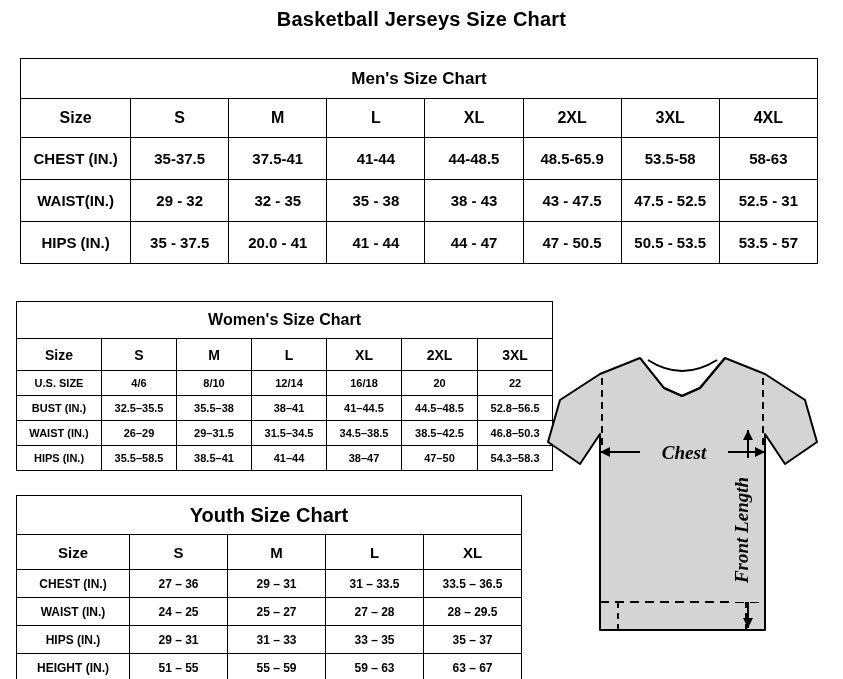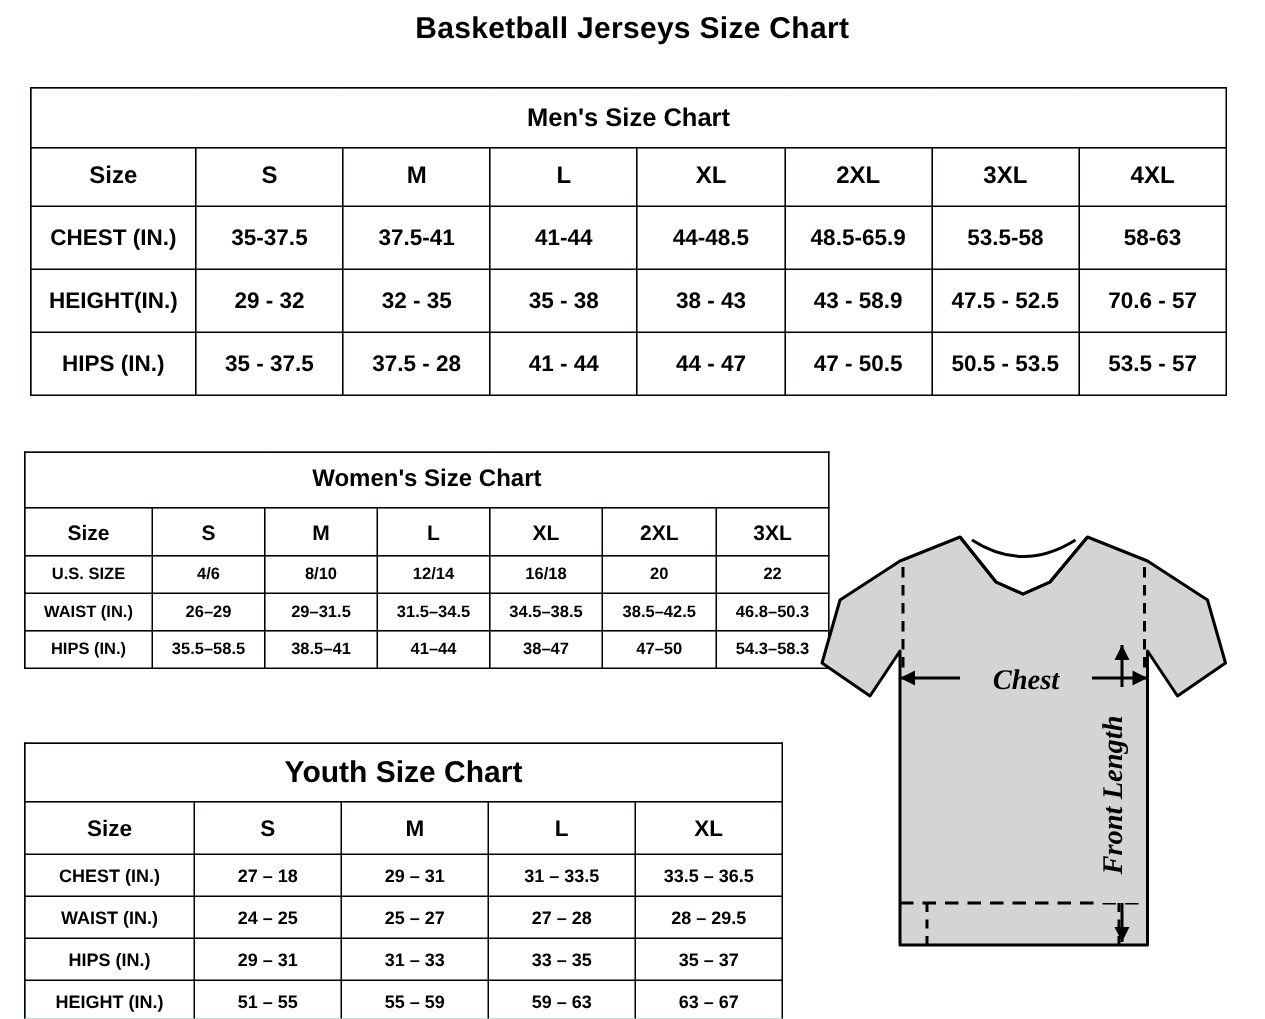--- a/index.html
+++ b/index.html
@@ -180,7 +180,7 @@
       <td>58-63</td>
     </tr>
     <tr class="data-row">
-      <td class="rowlabel">HEIGHT(IN.)</td>
+      <td class="rowlabel">WAIST(IN.)</td>
       <td>29 - 32</td>
       <td>32 - 35</td>
       <td>35 - 38</td>

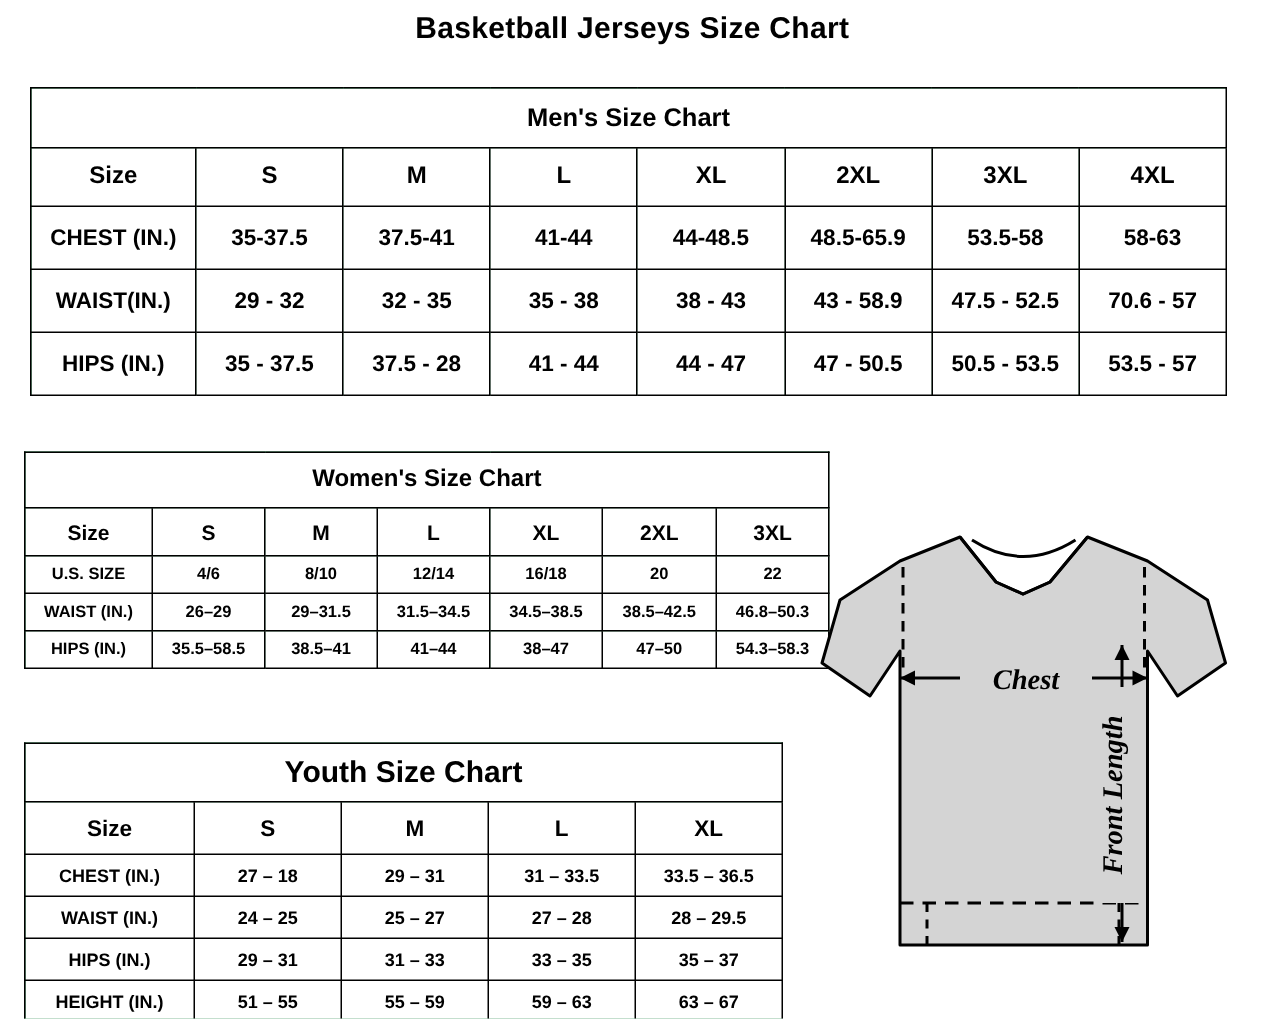--- a/index.html
+++ b/index.html
@@ -185,7 +185,7 @@
       <td>32 - 35</td>
       <td>35 - 38</td>
       <td>38 - 43</td>
-      <td>43 - 58.9</td>
+      <td>43 - 47.5</td>
       <td>47.5 - 52.5</td>
       <td>70.6 - 57</td>
     </tr>

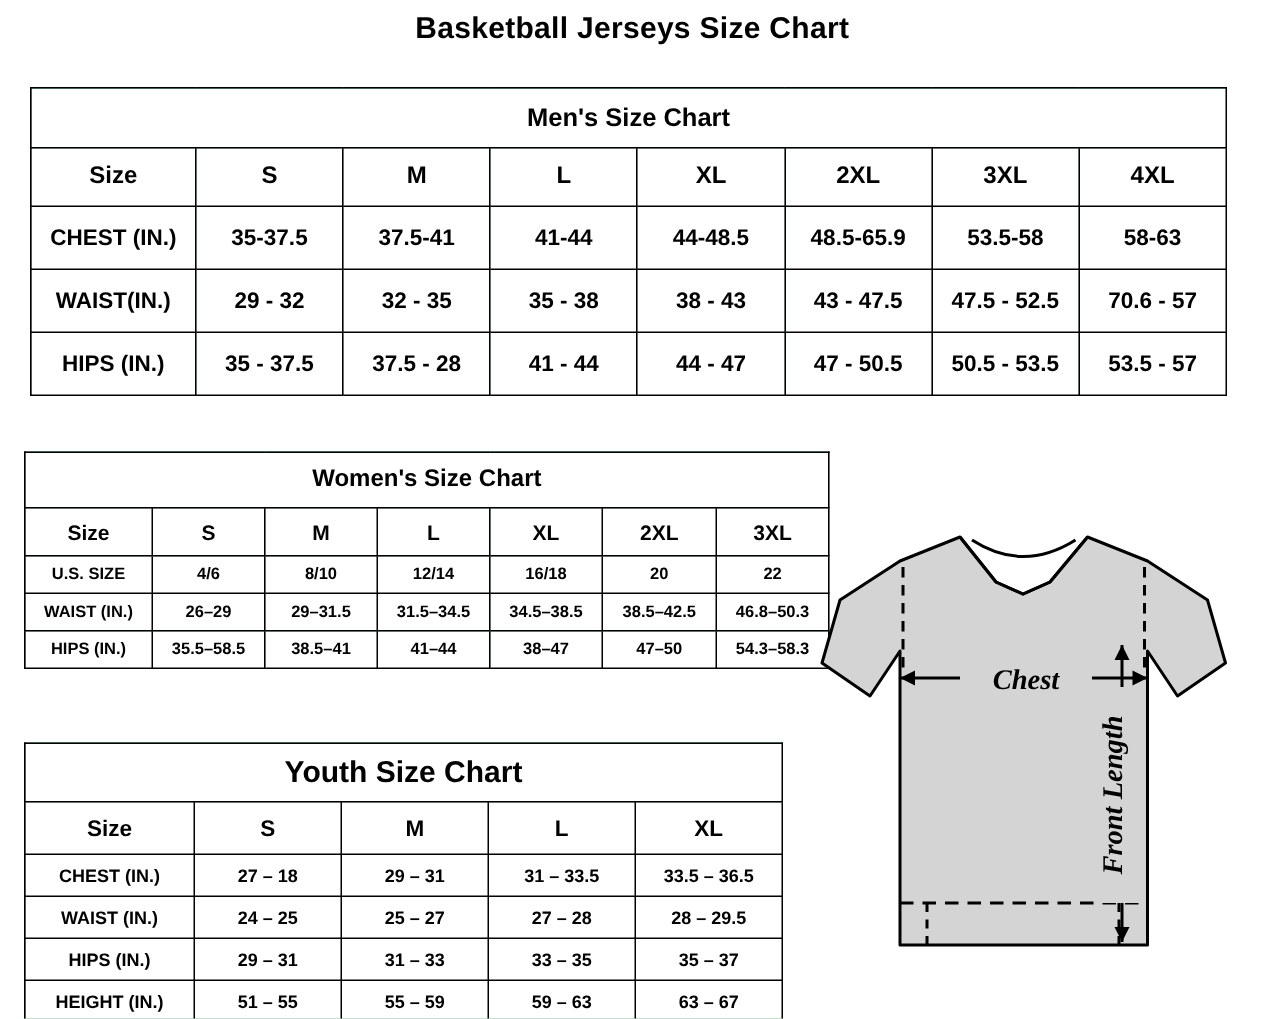--- a/index.html
+++ b/index.html
@@ -187,7 +187,7 @@
       <td>38 - 43</td>
       <td>43 - 47.5</td>
       <td>47.5 - 52.5</td>
-      <td>70.6 - 57</td>
+      <td>52.5 - 31</td>
     </tr>
     <tr class="data-row">
       <td class="rowlabel">HIPS (IN.)</td>

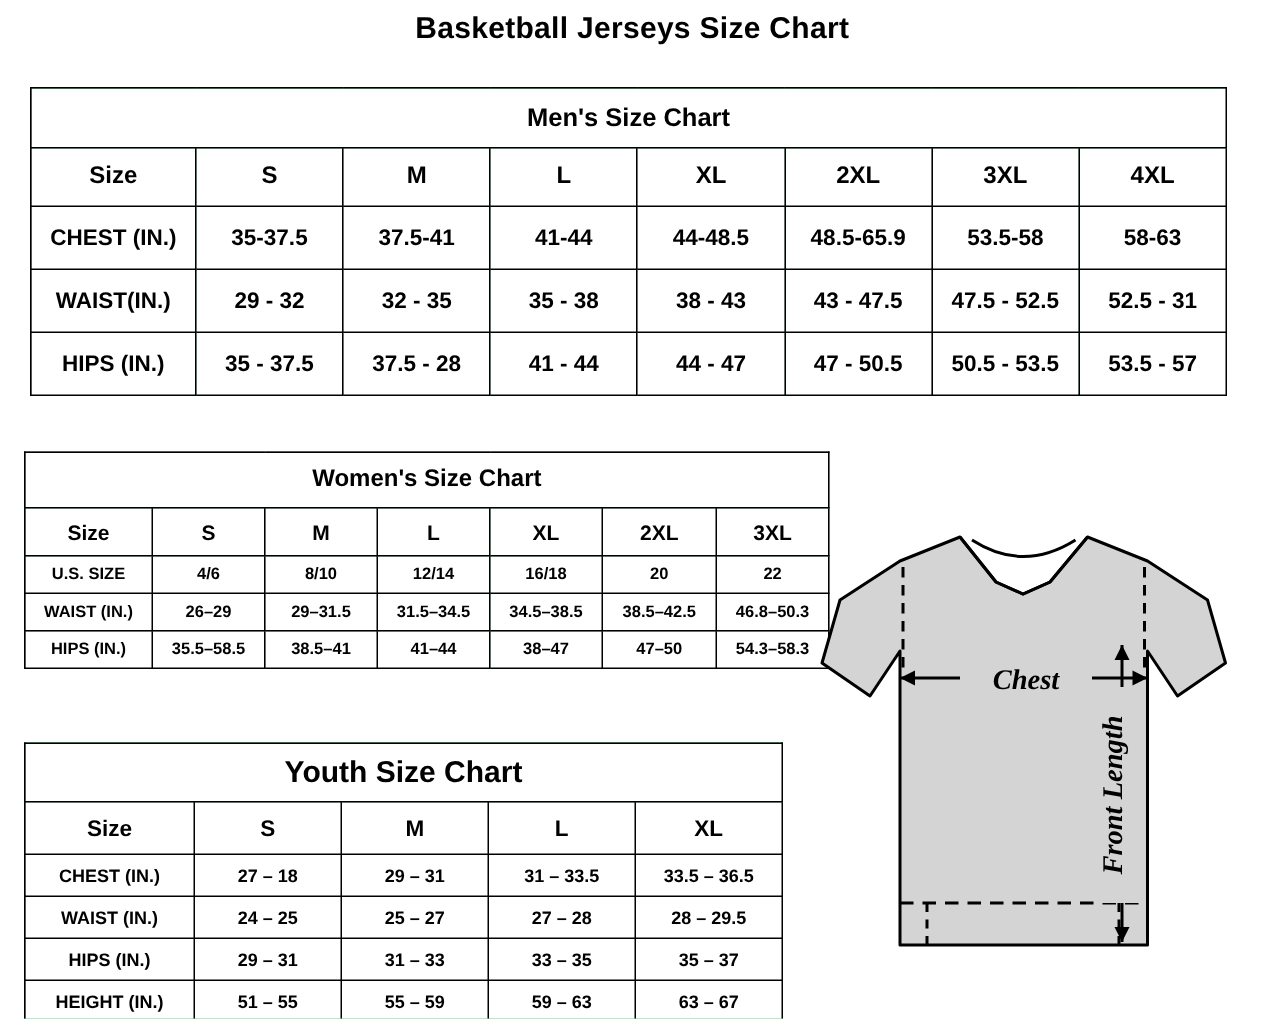--- a/index.html
+++ b/index.html
@@ -192,7 +192,7 @@
     <tr class="data-row">
       <td class="rowlabel">HIPS (IN.)</td>
       <td>35 - 37.5</td>
-      <td>37.5 - 28</td>
+      <td>20.0 - 41</td>
       <td>41 - 44</td>
       <td>44 - 47</td>
       <td>47 - 50.5</td>

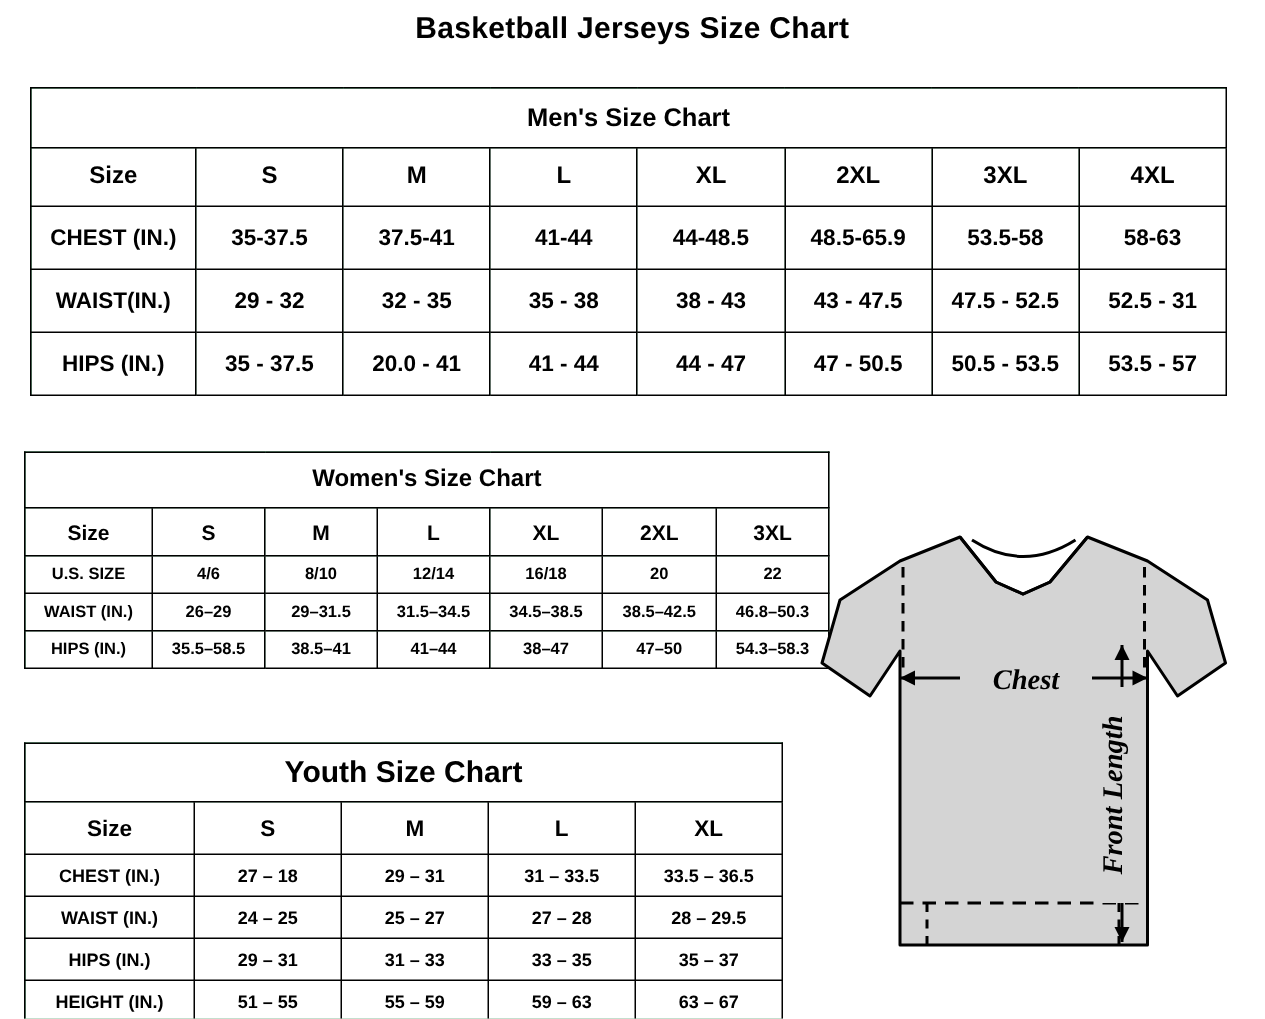--- a/index.html
+++ b/index.html
@@ -233,6 +233,15 @@
       <td>16/18</td>
       <td>20</td>
       <td>22</td>
+    </tr>
+    <tr class="data-row">
+      <td class="rowlabel">BUST  (IN.)</td>
+      <td>32.5–35.5</td>
+      <td>35.5–38</td>
+      <td>38–41</td>
+      <td>41–44.5</td>
+      <td>44.5–48.5</td>
+      <td>52.8–56.5</td>
     </tr>
     <tr class="data-row">
       <td class="rowlabel">WAIST  (IN.)</td>

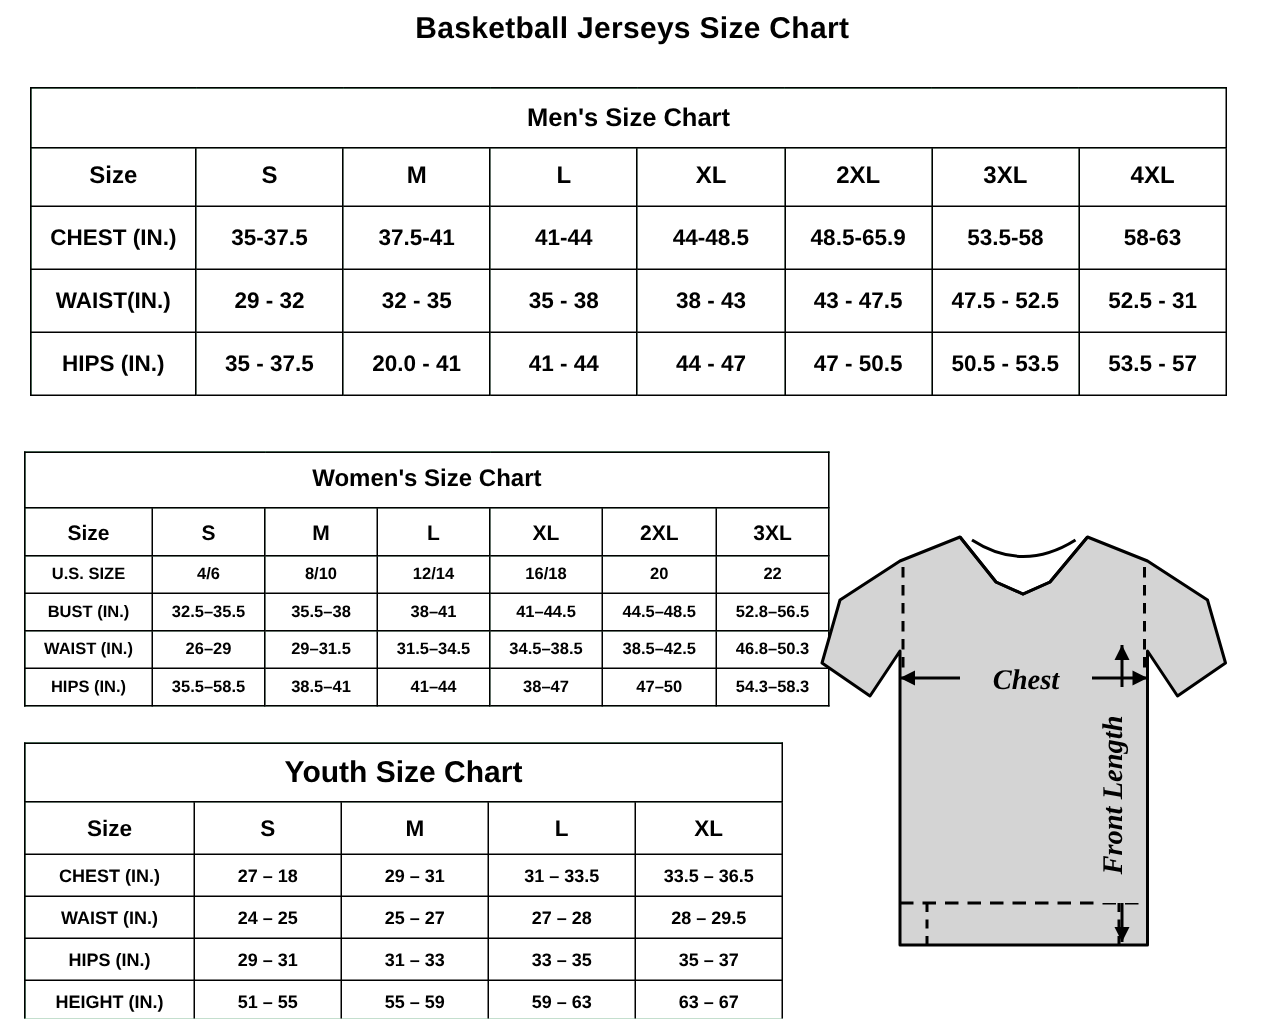--- a/index.html
+++ b/index.html
@@ -285,7 +285,7 @@
     </tr>
     <tr class="data-row">
       <td class="rowlabel">CHEST (IN.)</td>
-      <td>27 – 18</td>
+      <td>27 – 36</td>
       <td>29 – 31</td>
       <td>31 – 33.5</td>
       <td>33.5 – 36.5</td>

